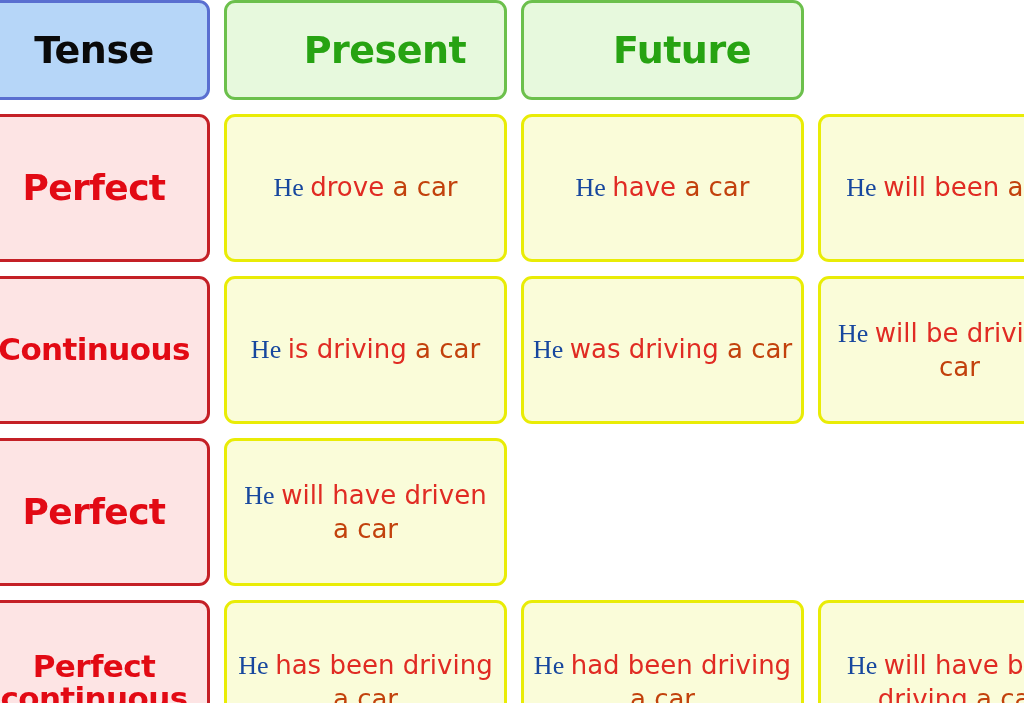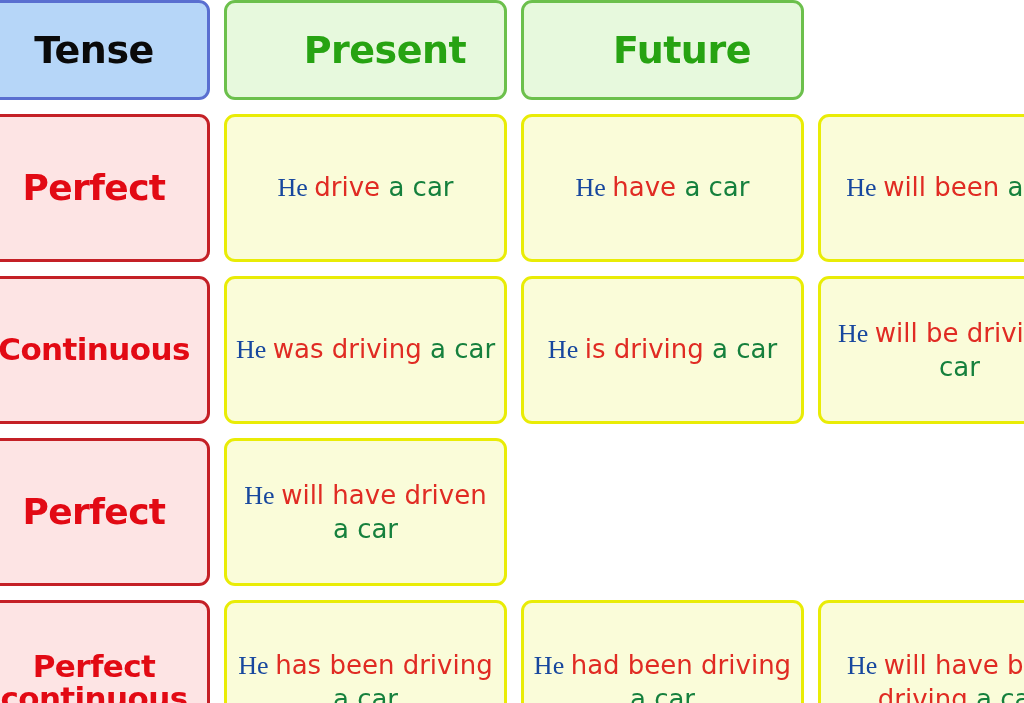--- a/index.html
+++ b/index.html
@@ -122,7 +122,7 @@
     </div>
 
     <div class="cell cell-sentence col-body">
-      <span class="sentence-text"><span class="w-subject">He </span><span class="w-verb">drive </span><span class="w-object">a car</span></span>
+      <span class="sentence-text"><span class="w-subject">He </span><span class="w-verb">drove </span><span class="w-object">a car</span></span>
     </div>
 
     <div class="cell cell-sentence col-body">

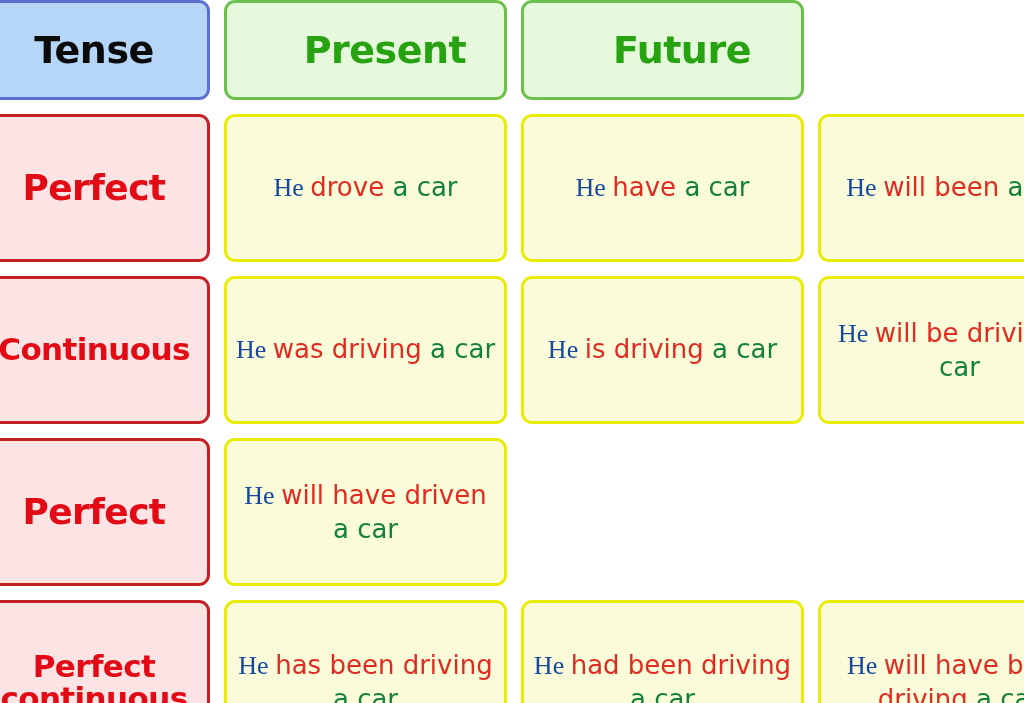--- a/index.html
+++ b/index.html
@@ -100,7 +100,7 @@
   }
   .w-subject { color: #17479e; font-family: Liberation Serif, serif; }
   .w-verb    { color: #e02b23; }
-  .w-object  { color: #15803d; }
+  .w-object  { color: #c2410c; }
 </style>
 </head>
 <body>

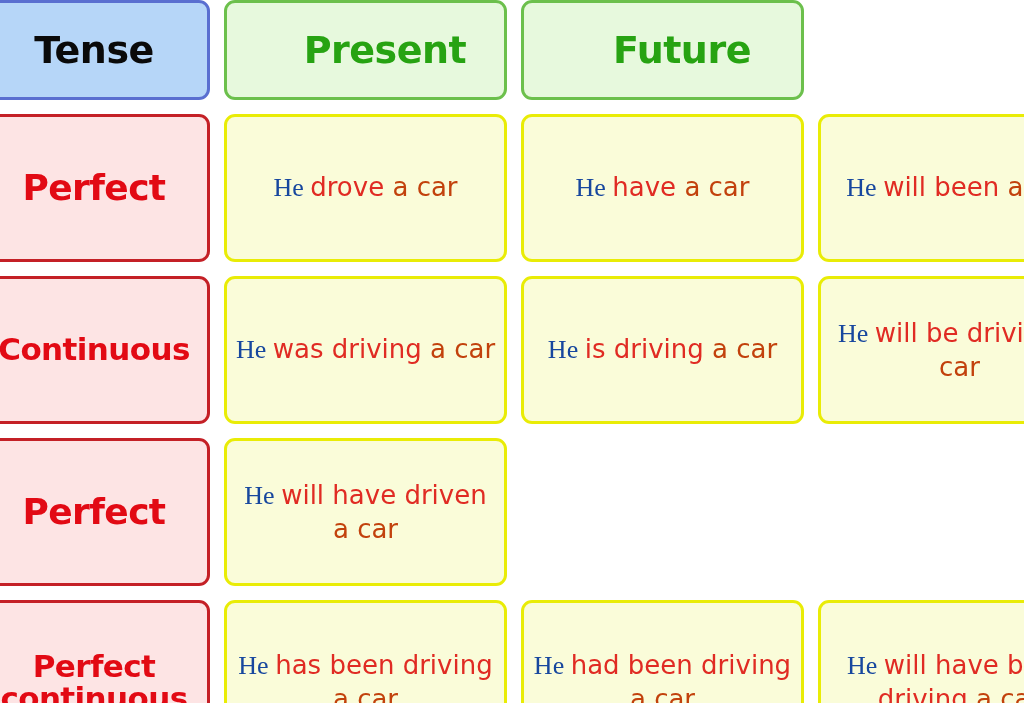--- a/index.html
+++ b/index.html
@@ -140,11 +140,11 @@
     </div>
 
     <div class="cell cell-sentence col-body">
-      <span class="sentence-text"><span class="w-subject">He </span><span class="w-verb">was driving </span><span class="w-object">a car</span></span>
+      <span class="sentence-text"><span class="w-subject">He </span><span class="w-verb">is driving </span><span class="w-object">a car</span></span>
     </div>
 
     <div class="cell cell-sentence col-body">
-      <span class="sentence-text"><span class="w-subject">He </span><span class="w-verb">is driving </span><span class="w-object">a car</span></span>
+      <span class="sentence-text"><span class="w-subject">He </span><span class="w-verb">was driving </span><span class="w-object">a car</span></span>
     </div>
 
     <div class="cell cell-sentence col-body">

